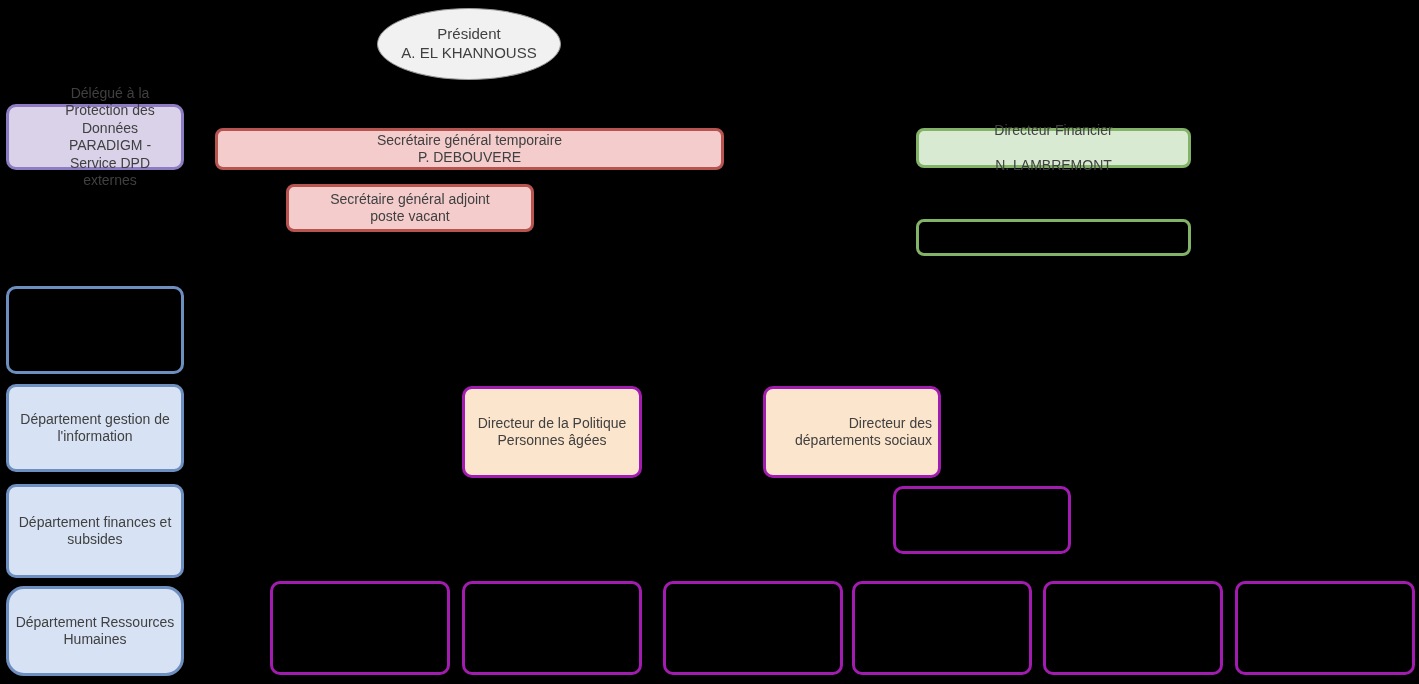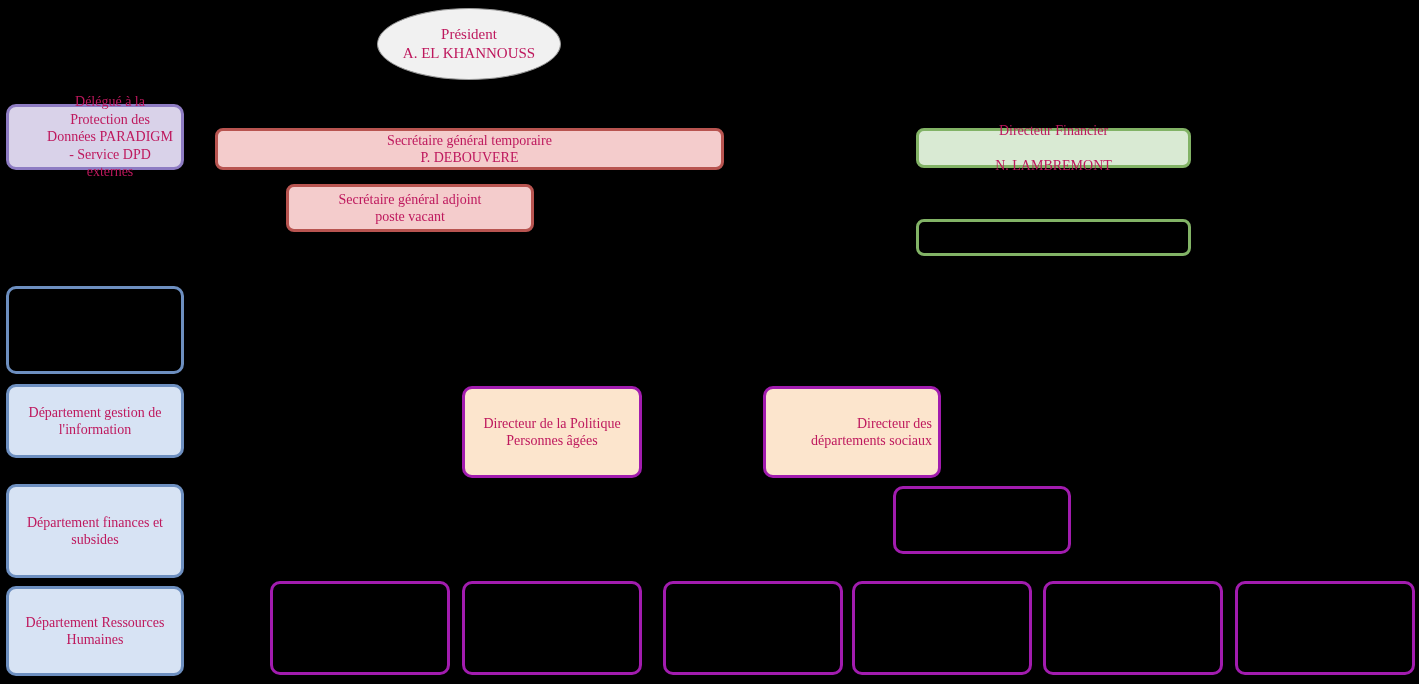--- a/index.html
+++ b/index.html
@@ -23,11 +23,10 @@
     align-items: center;
     justify-content: center;
     text-align: center;
-    color: #be185d;
+    color: #404040;
     font-size: 14px;
     line-height: 1.25;
     padding: 2px 6px;
-    font-family: Liberation Serif, serif;
   }
   .ellipse {
     background: #f1f1f1;

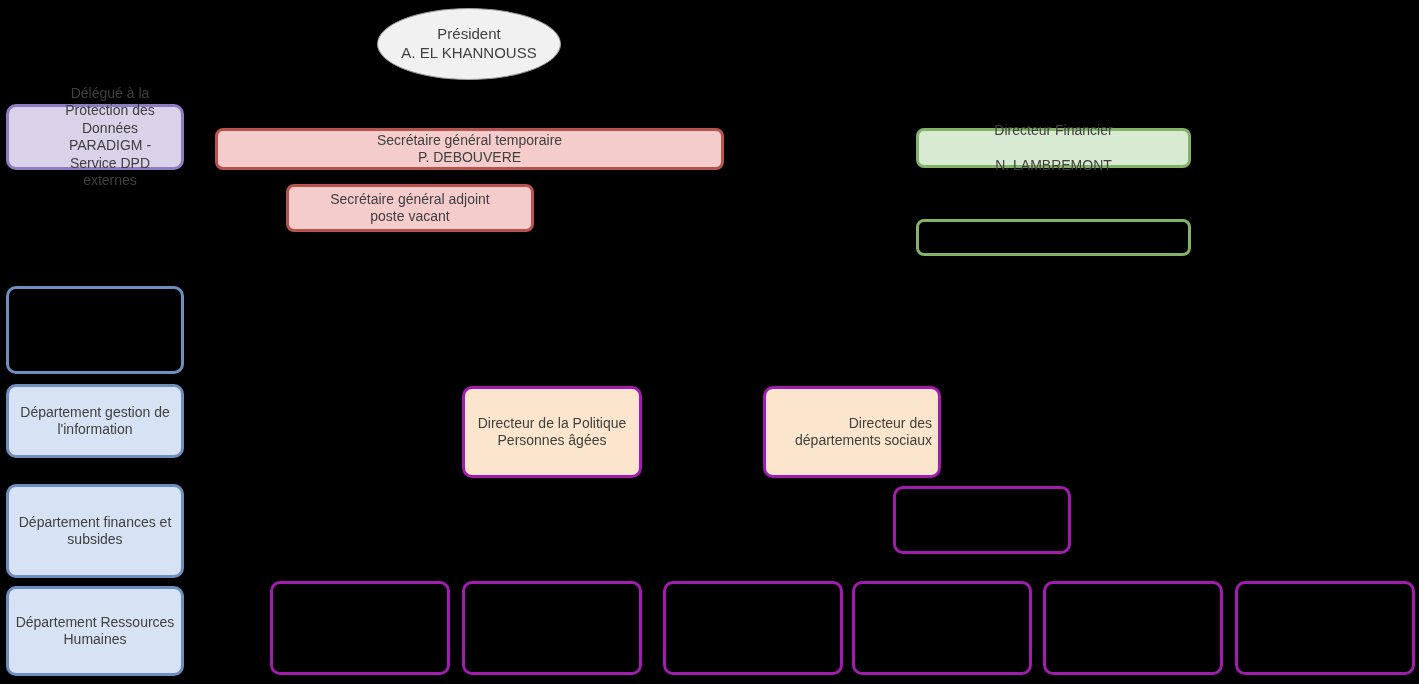--- a/index.html
+++ b/index.html
@@ -72,7 +72,7 @@
   .n-df             { left: 916px; top: 128px; width: 275px; height: 40px; }
   .n-green-empty    { left: 916px; top: 219px; width: 275px; height: 37px; }
   .n-blue-empty     { left: 6px;   top: 286px; width: 178px; height: 88px; }
-  .n-dept-gestion   { left: 6px;   top: 384px; width: 178px; height: 74px; }
+  .n-dept-gestion   { left: 6px;   top: 384px; width: 178px; height: 88px; }
   .n-dept-finances  { left: 6px;   top: 484px; width: 178px; height: 94px; justify-content: center; }
   .n-dept-rh        { left: 6px;   top: 586px; width: 178px; height: 90px; }
   .n-dir-pa         { left: 462px; top: 386px; width: 180px; height: 92px; }

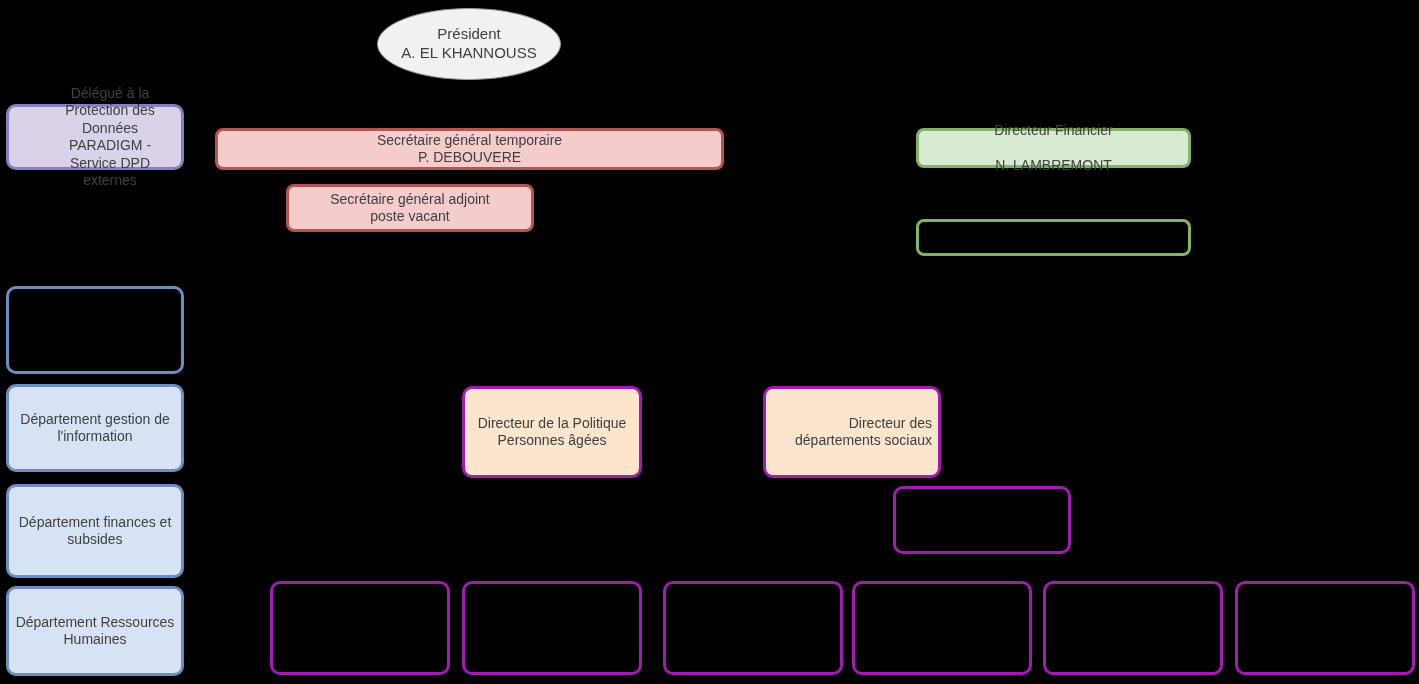--- a/index.html
+++ b/index.html
@@ -74,7 +74,7 @@
   .n-blue-empty     { left: 6px;   top: 286px; width: 178px; height: 88px; }
   .n-dept-gestion   { left: 6px;   top: 384px; width: 178px; height: 88px; }
   .n-dept-finances  { left: 6px;   top: 484px; width: 178px; height: 94px; justify-content: center; }
-  .n-dept-rh        { left: 6px;   top: 586px; width: 178px; height: 90px; }
+  .n-dept-rh        { left: 6px;   top: 586px; width: 178px; height: 90px; border-radius: 18px; }
   .n-dir-pa         { left: 462px; top: 386px; width: 180px; height: 92px; }
   .n-dir-ds         { left: 763px; top: 386px; width: 178px; height: 92px; align-items: flex-end; }
   .n-orange-mid     { left: 893px; top: 486px; width: 178px; height: 68px; }

